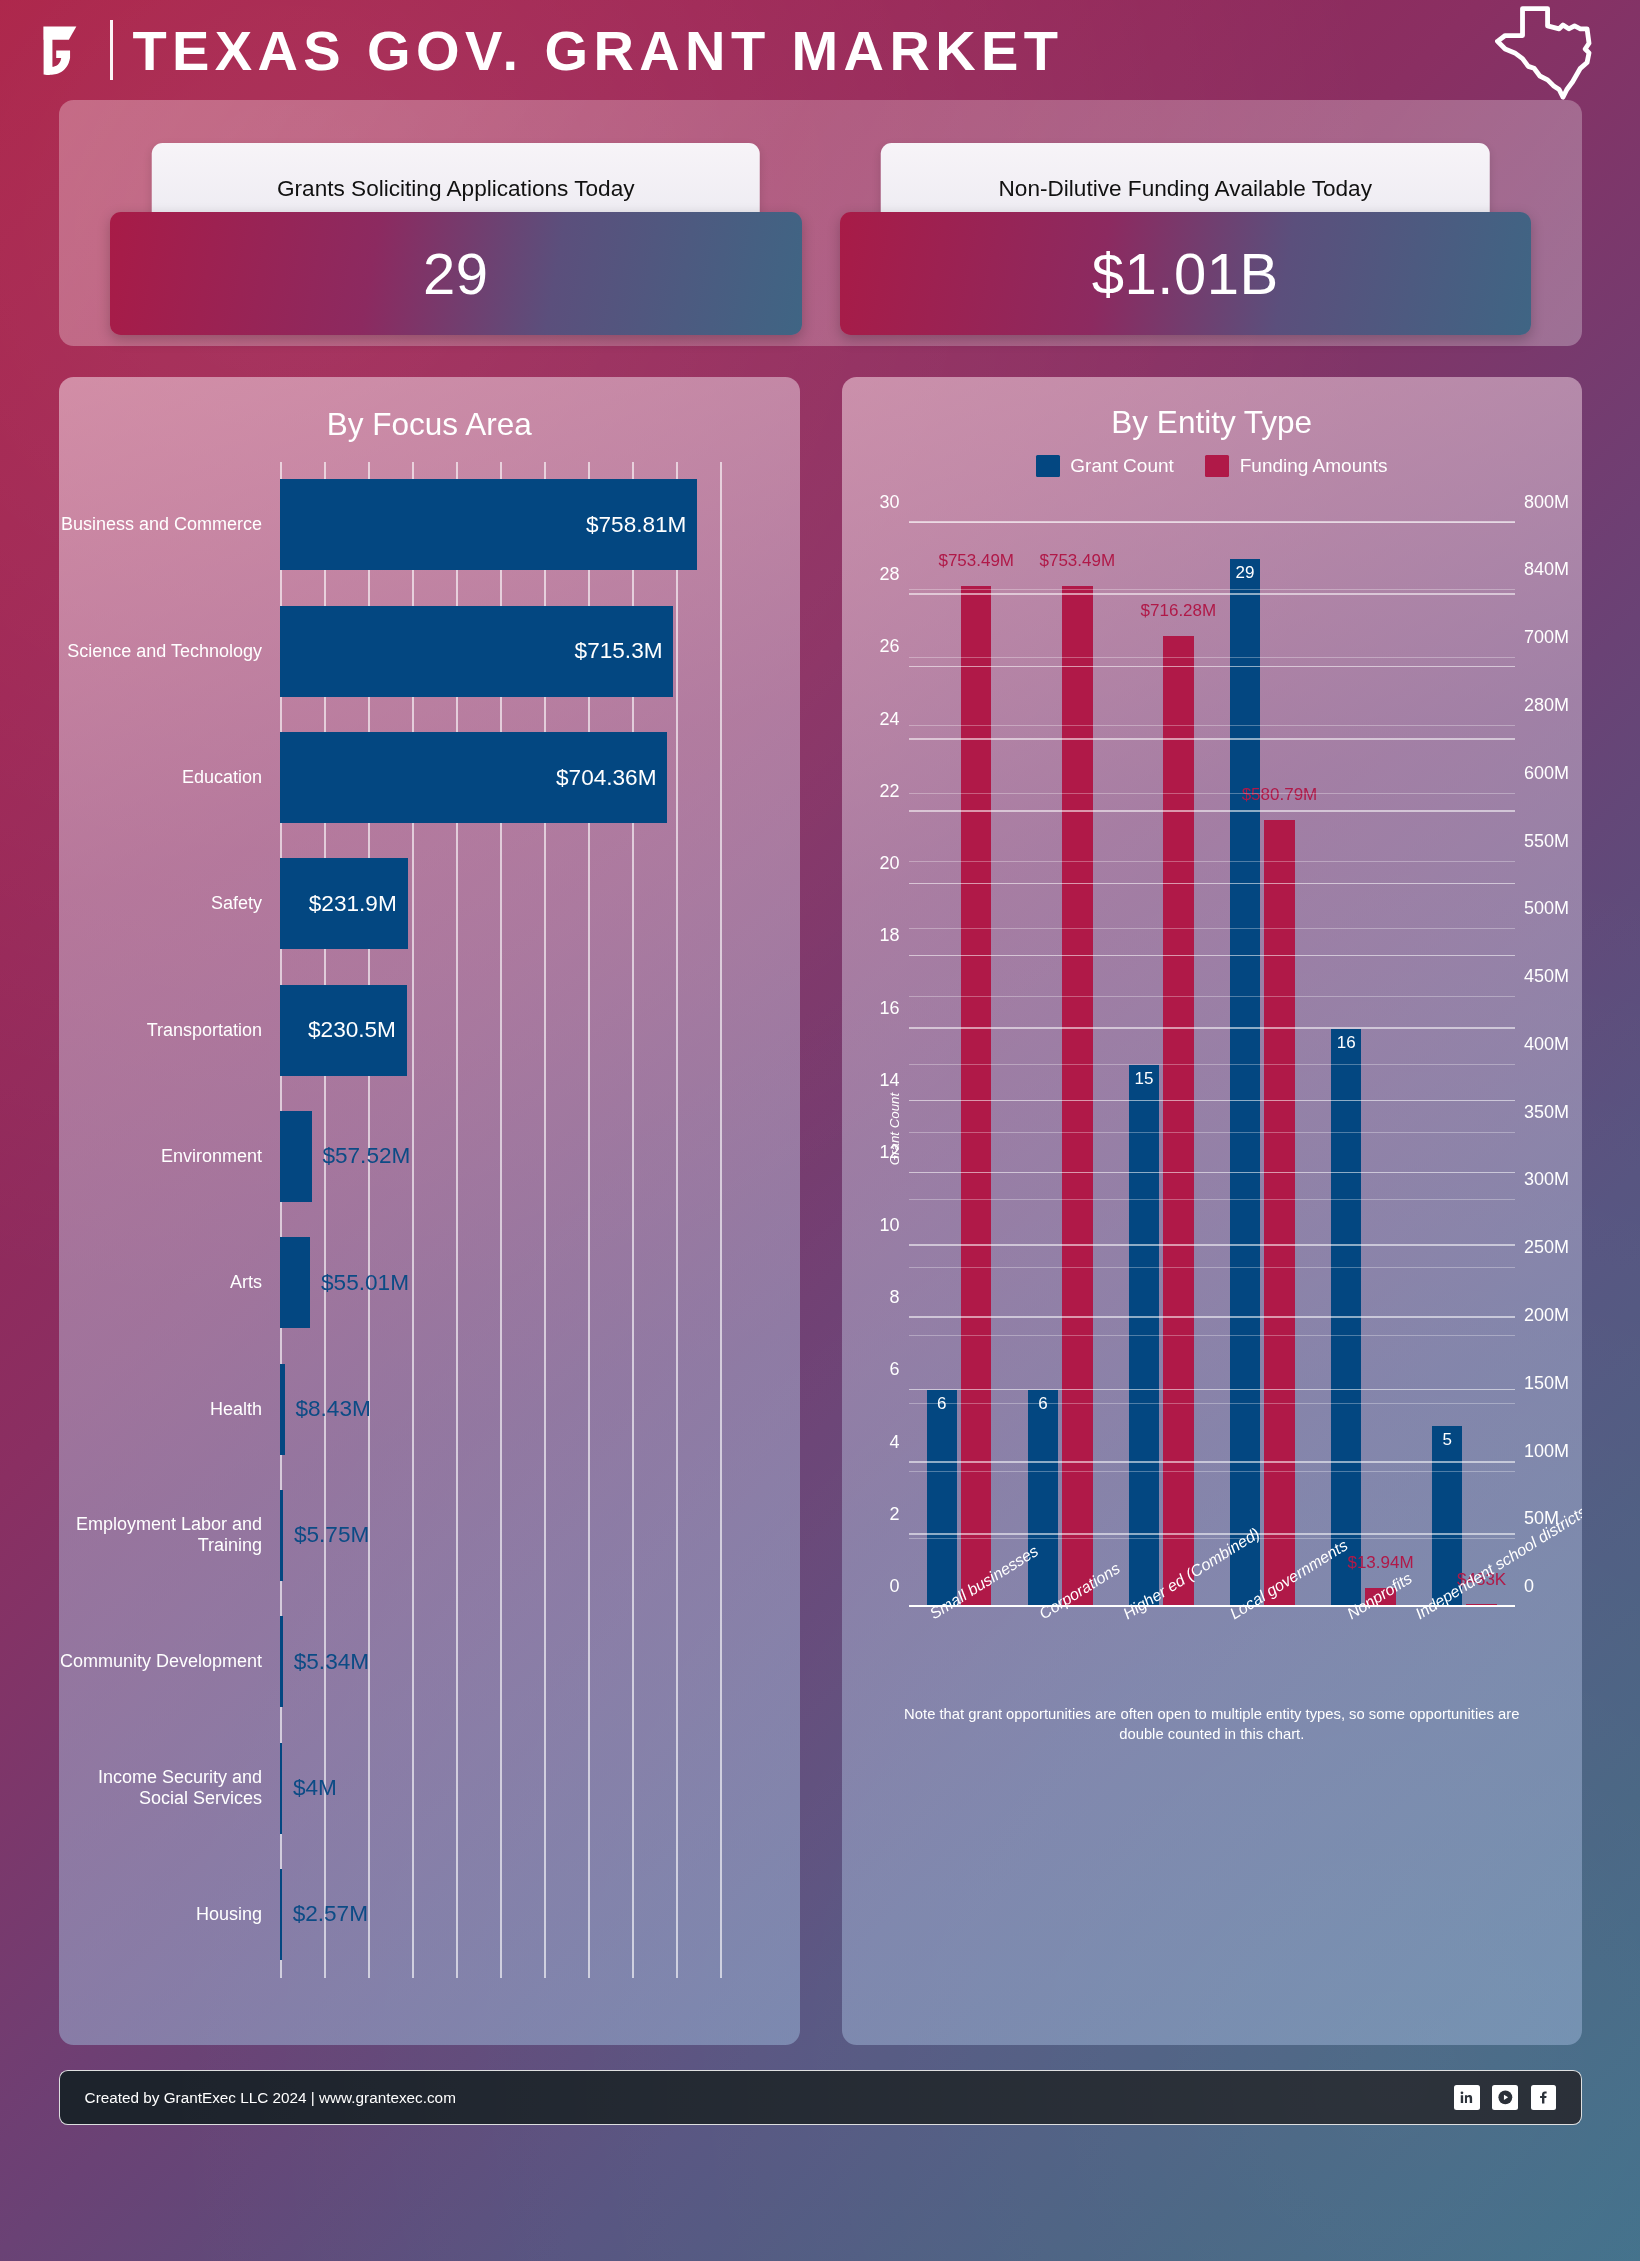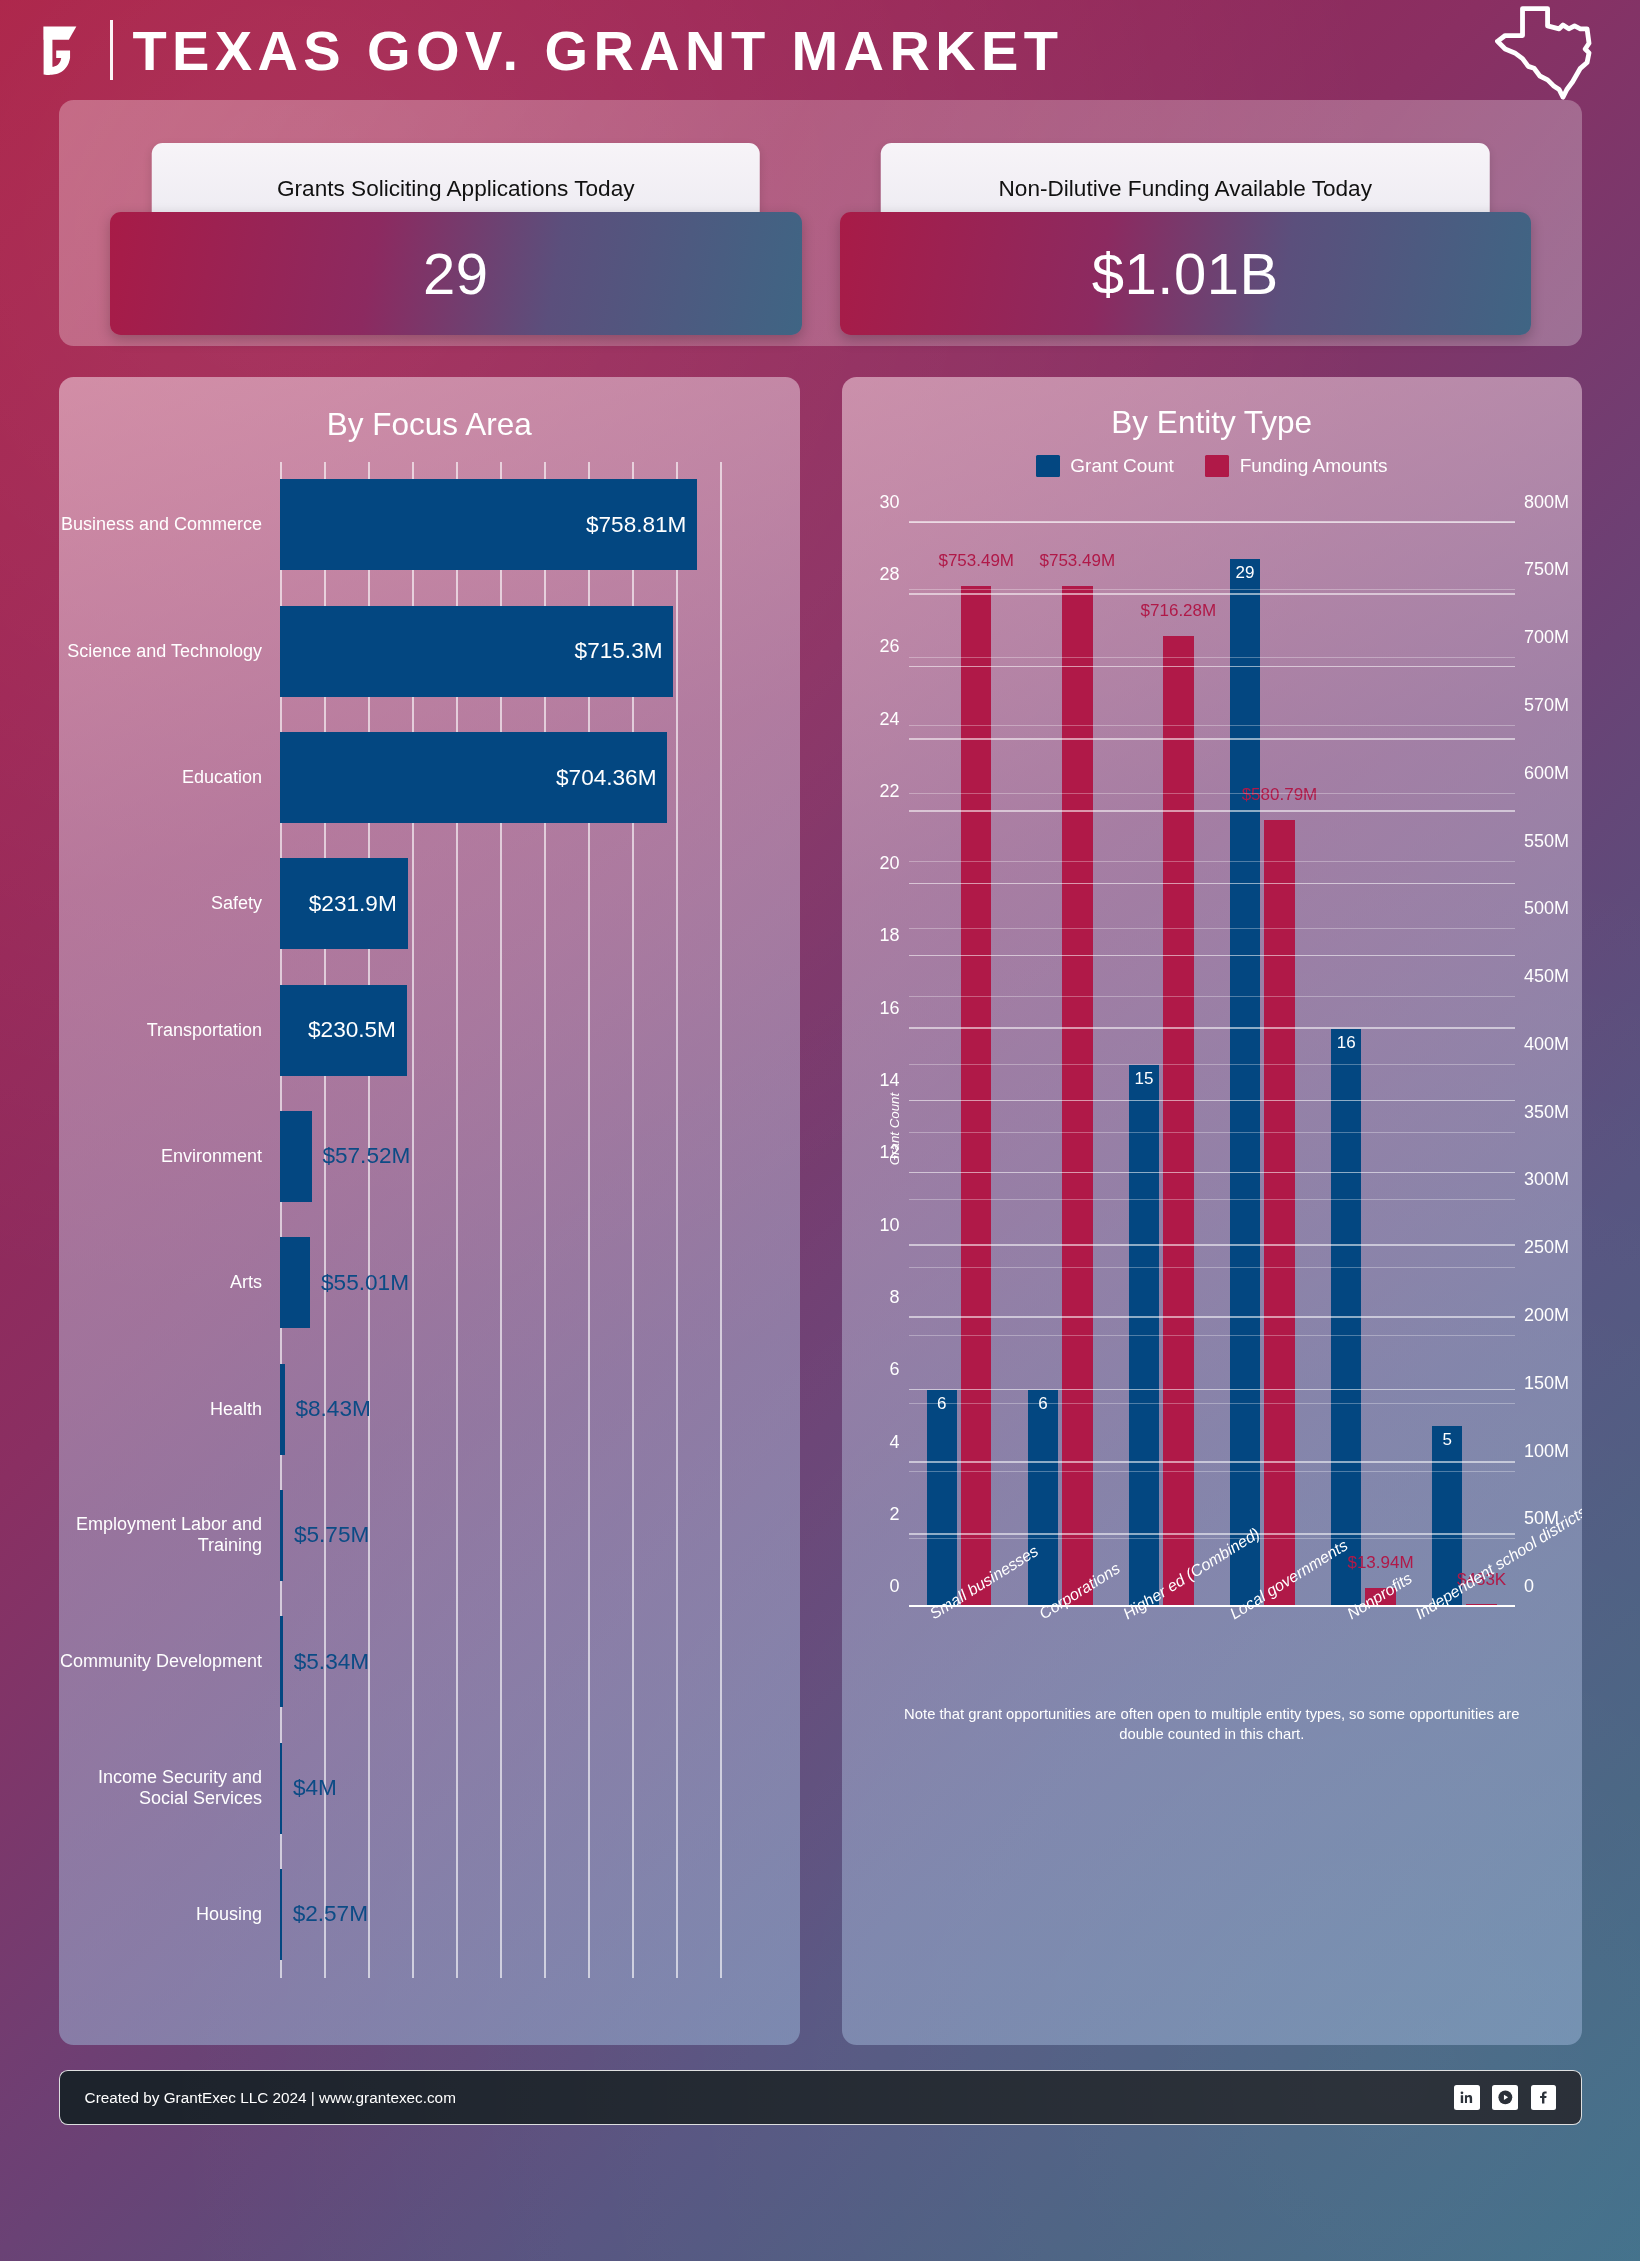--- a/index.html
+++ b/index.html
@@ -353,7 +353,7 @@
           <div class="et-gl minor" style="bottom: 87.5%;"></div>
           <div class="et-rtick" style="bottom: 87.5%;">700M</div>
           <div class="et-gl minor" style="bottom: 93.75%;"></div>
-          <div class="et-rtick" style="bottom: 93.75%;">750M</div>
+          <div class="et-rtick" style="bottom: 93.75%;">840M</div>
           <div class="et-gl minor" style="bottom: 100%;"></div>
           <div class="et-rtick" style="bottom: 100%;">800M</div>
           <div class="et-gl" style="bottom: 0%;"></div>

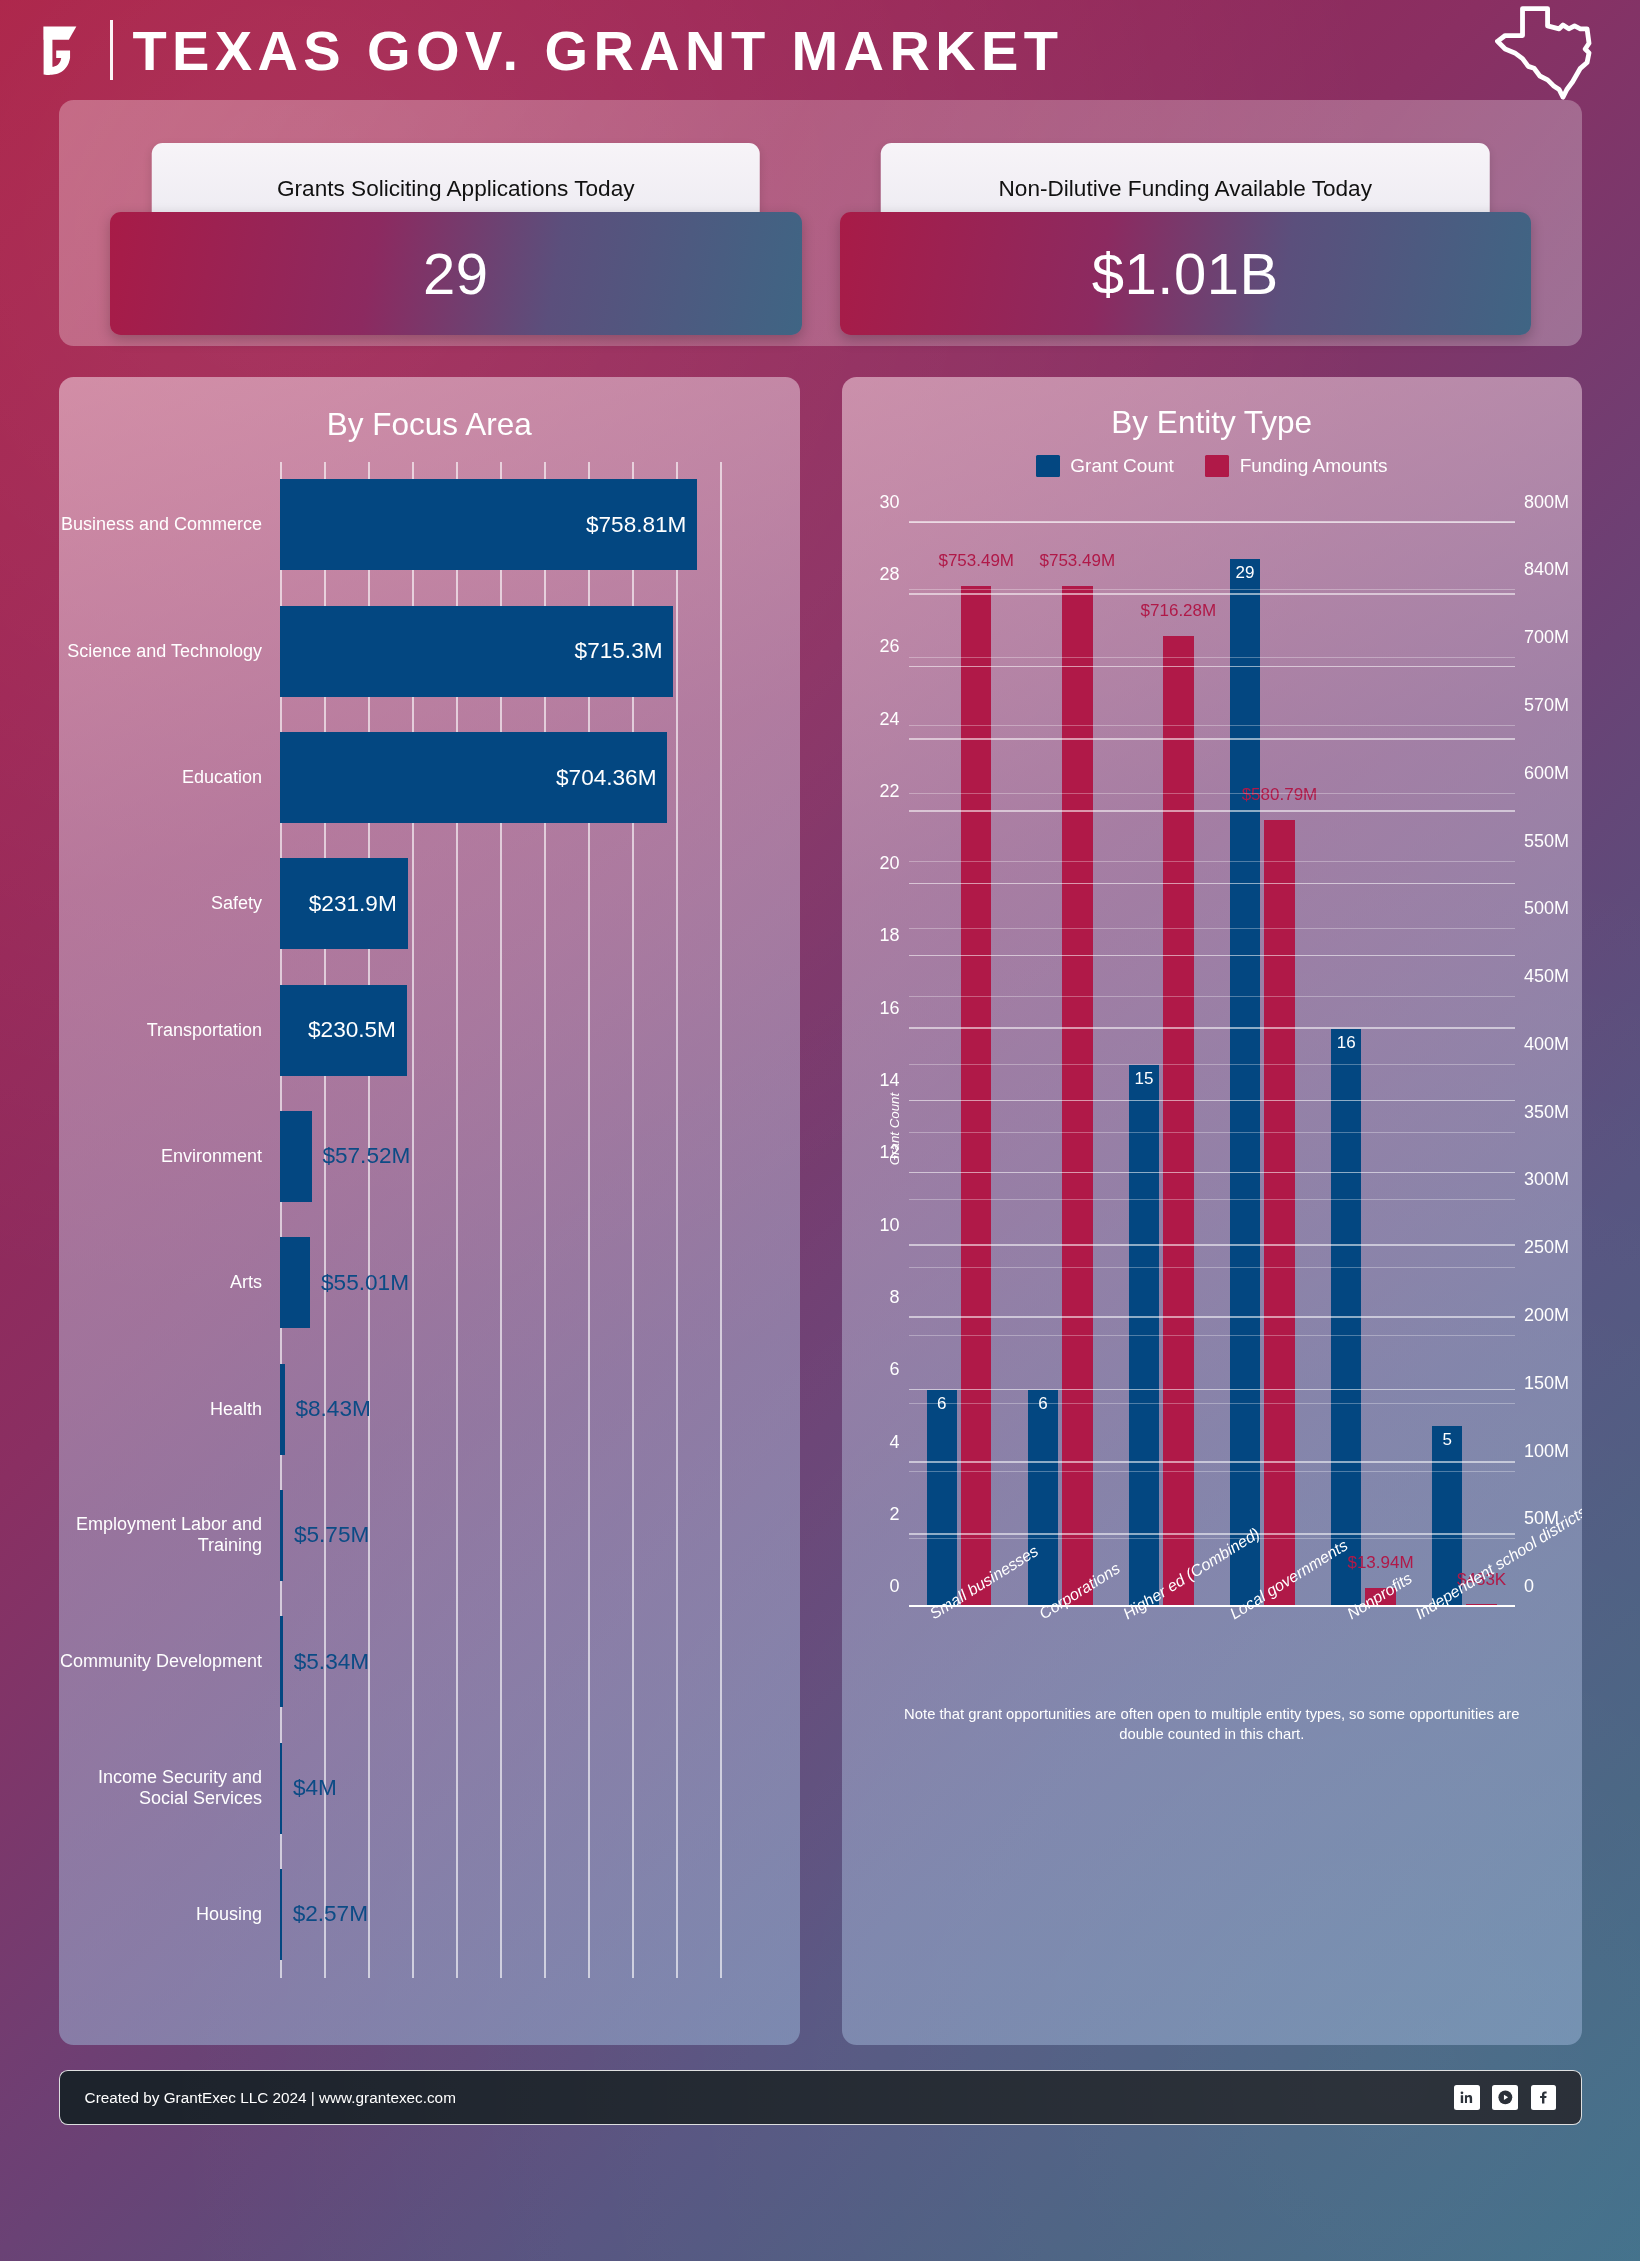--- a/index.html
+++ b/index.html
@@ -349,7 +349,7 @@
           <div class="et-gl minor" style="bottom: 75%;"></div>
           <div class="et-rtick" style="bottom: 75%; margin-top: 15px;">600M</div>
           <div class="et-gl minor" style="bottom: 81.25%;"></div>
-          <div class="et-rtick" style="bottom: 81.25%;">570M</div>
+          <div class="et-rtick" style="bottom: 81.25%;">280M</div>
           <div class="et-gl minor" style="bottom: 87.5%;"></div>
           <div class="et-rtick" style="bottom: 87.5%;">700M</div>
           <div class="et-gl minor" style="bottom: 93.75%;"></div>

